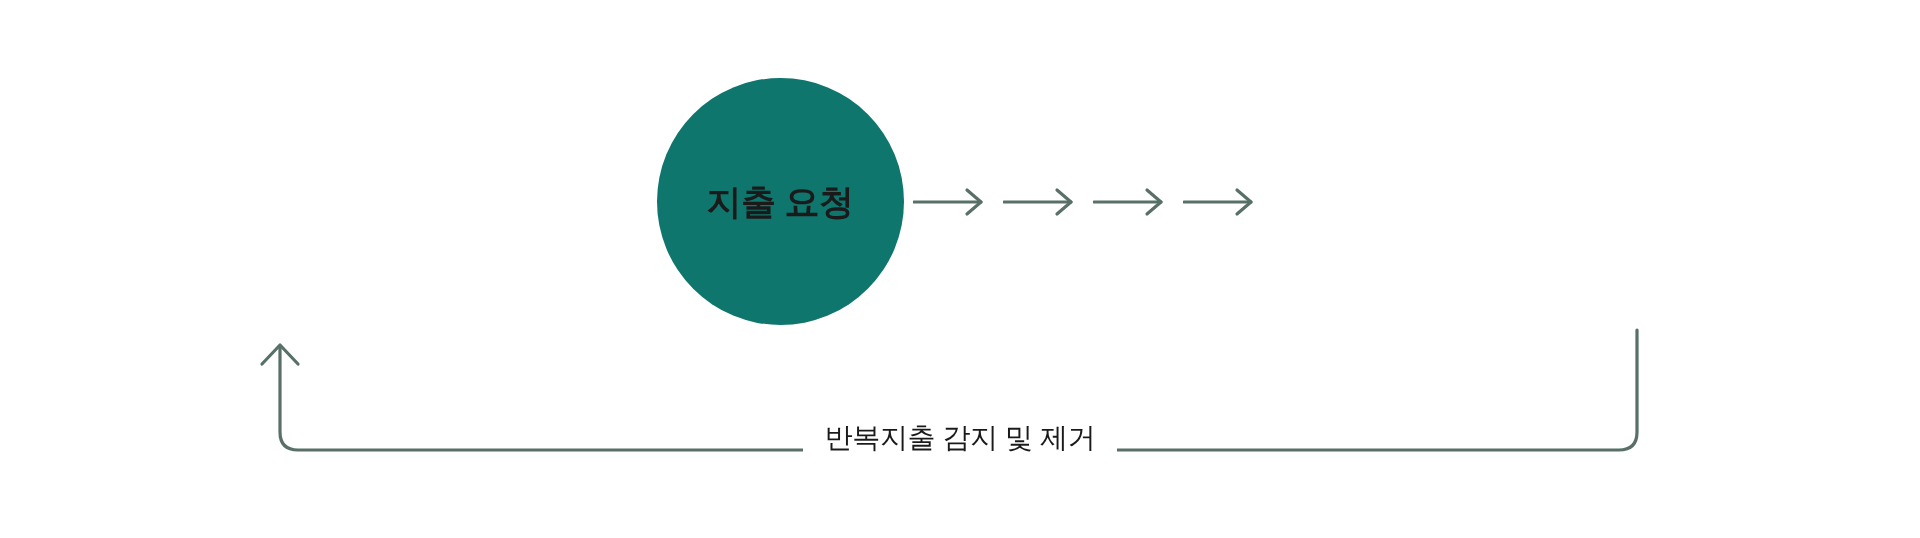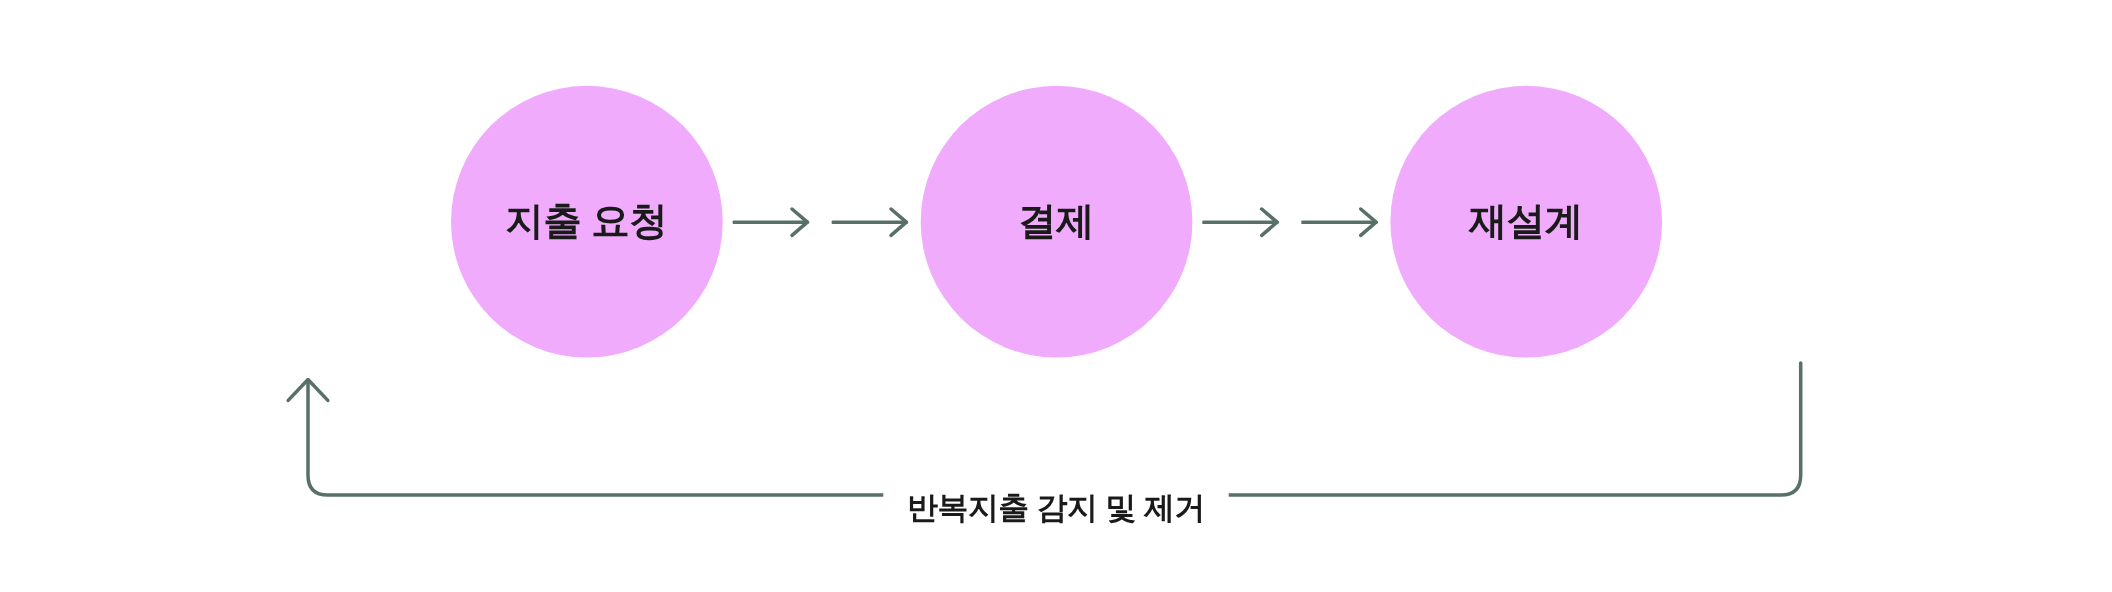--- a/index.html
+++ b/index.html
@@ -43,7 +43,7 @@
     height: 247px;
     margin-top: 78px;
     border-radius: 50%;
-    background: #f0abfc;
+    background: #0f766e;
     display: flex;
     align-items: center;
     justify-content: center;

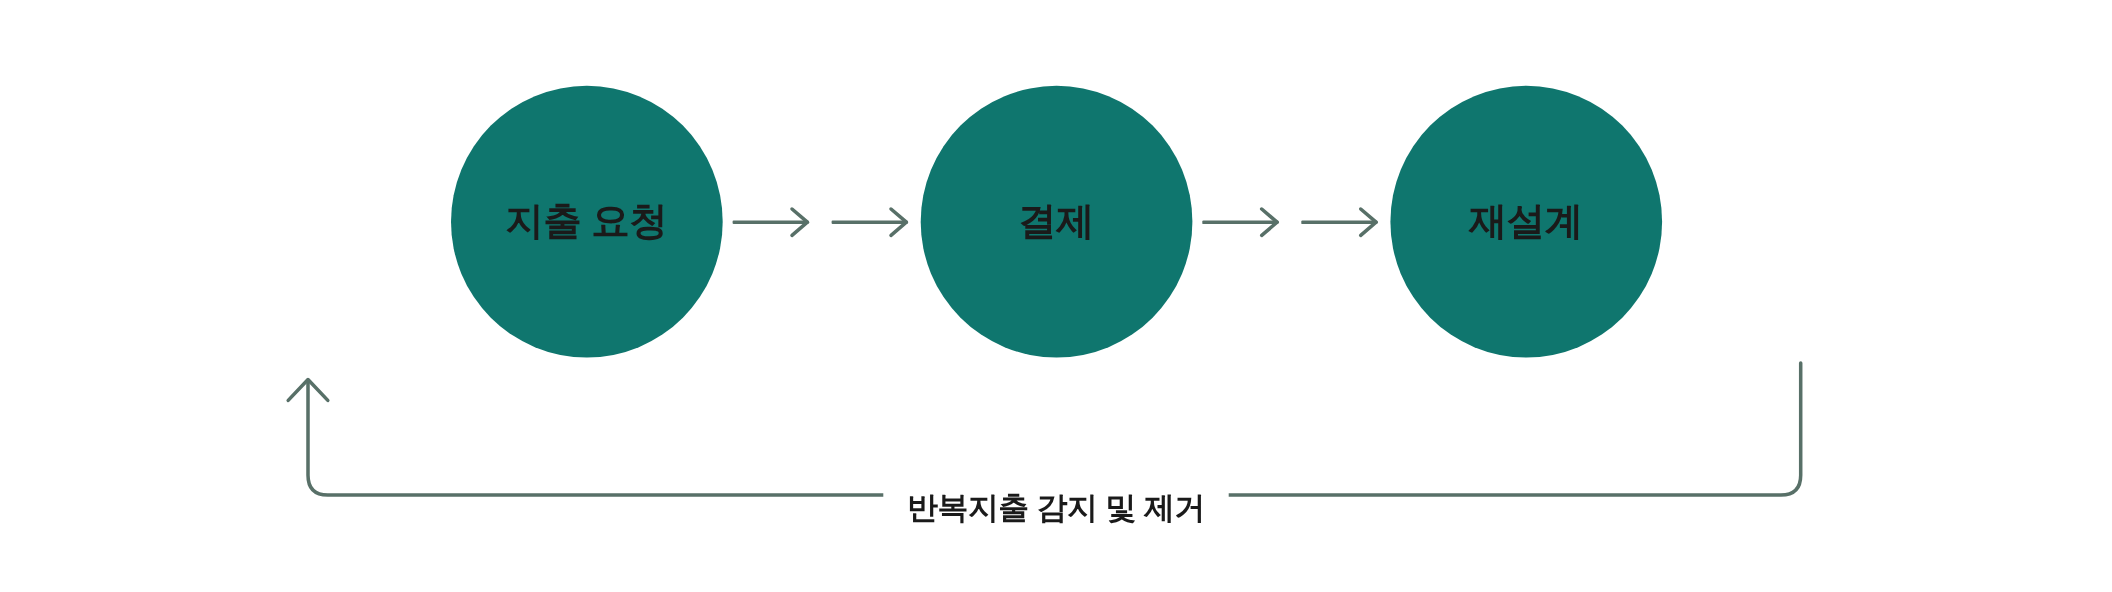--- a/index.html
+++ b/index.html
@@ -141,9 +141,6 @@
       </svg>
     </div>
 
-    <div class="stage-circle">
-      <div class="stage-label">결제</div>
-    </div>
 
     <div class="flow-arrow">
       <svg width="72" height="30" viewBox="0 0 72 30" fill="none" xmlns="http://www.w3.org/2000/svg">

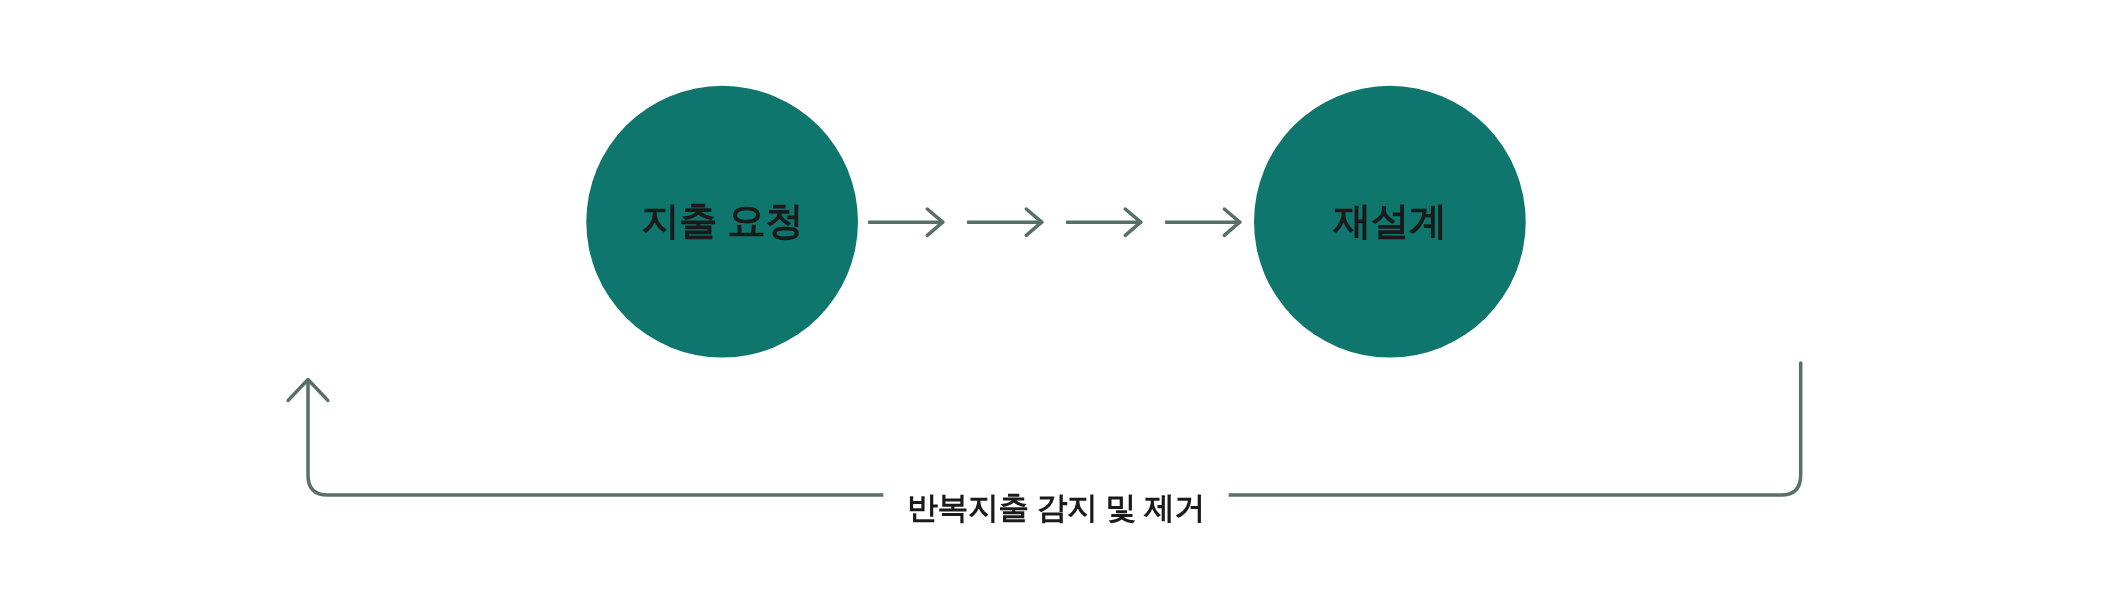--- a/index.html
+++ b/index.html
@@ -157,9 +157,6 @@
       </svg>
     </div>
 
-    <div class="stage-circle">
-      <div class="stage-label">재설계</div>
-    </div>
 
   </div>
 

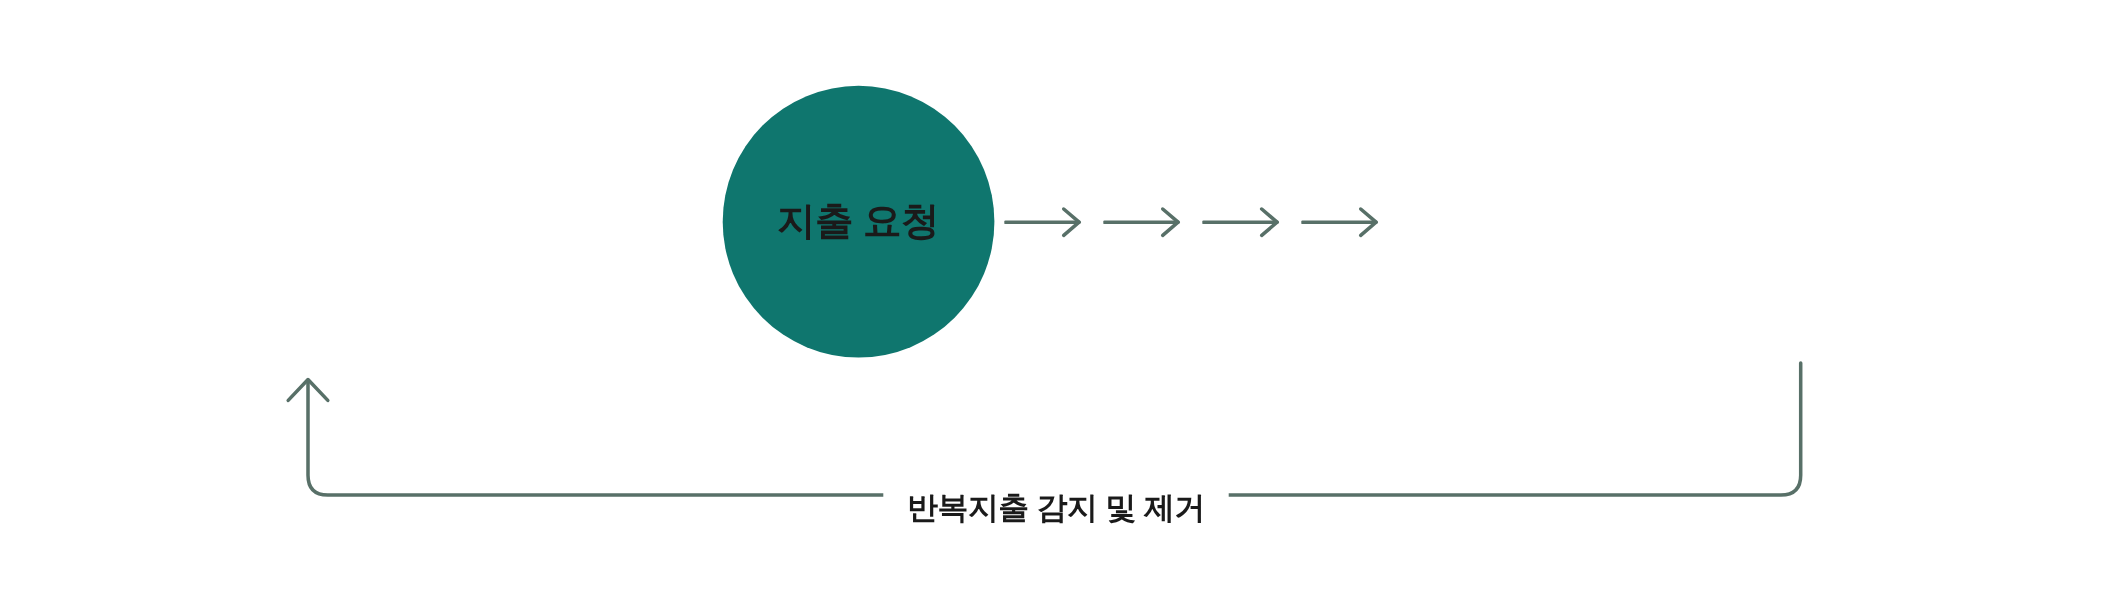--- a/index.html
+++ b/index.html
@@ -90,12 +90,12 @@
 
   .loop-label {
     position: absolute;
-    top: 448px;
+    top: 424px;
     left: 0;
     width: 1920px;
     text-align: center;
     font-size: 28px;
-    font-weight: 700;
+    font-weight: 400;
     color: #1a1a1a;
     letter-spacing: -0.4px;
     line-height: 1;

